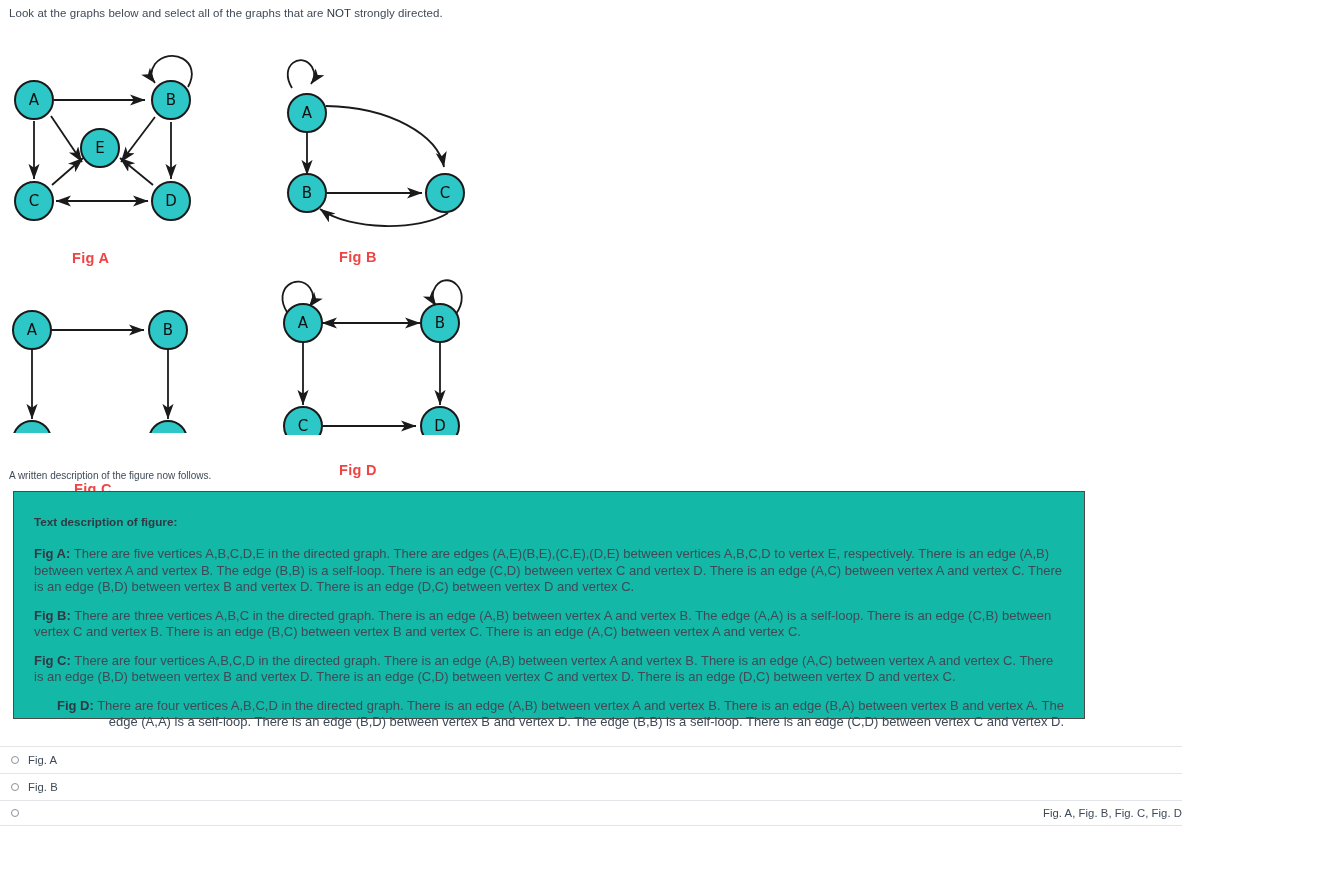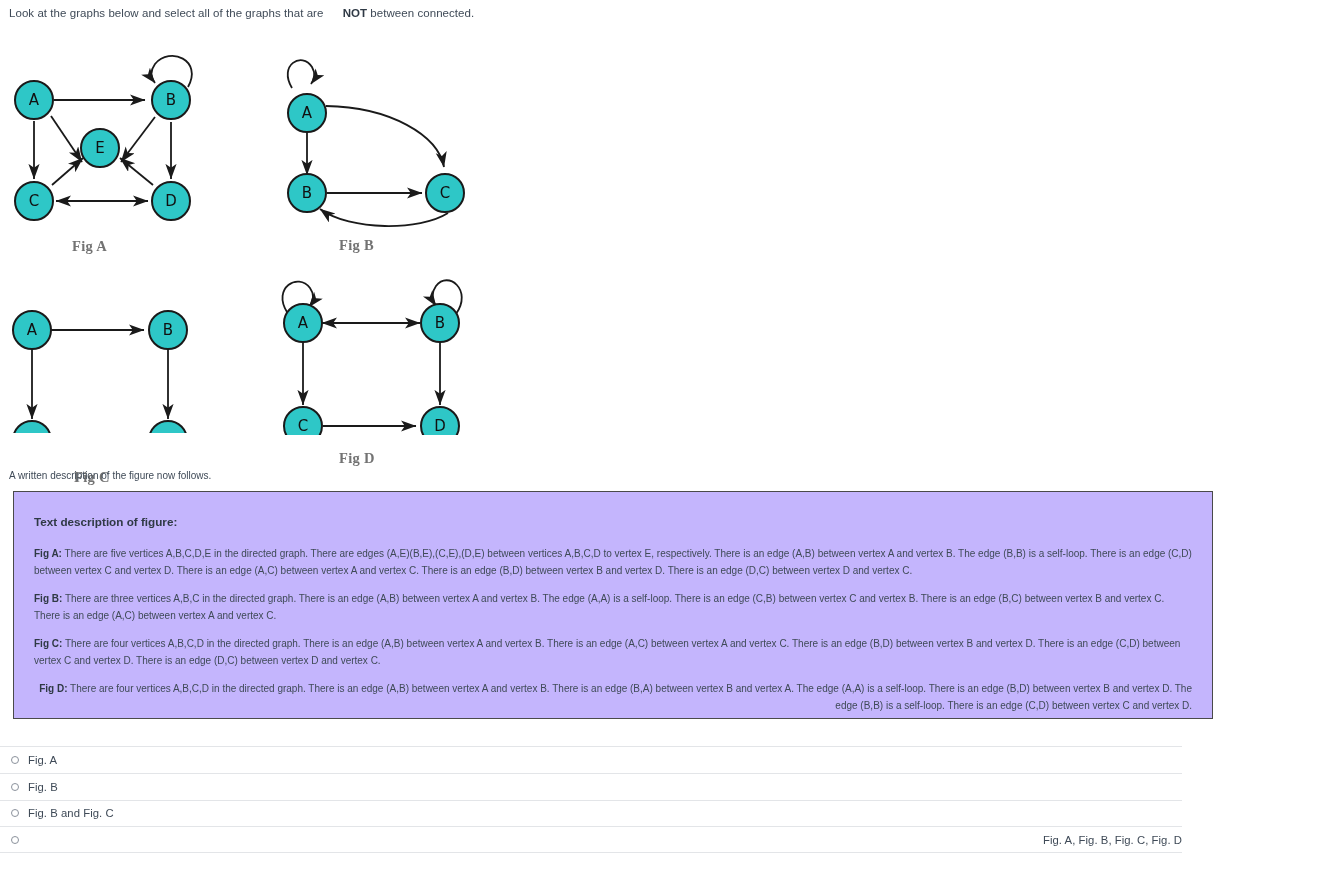--- a/index.html
+++ b/index.html
@@ -27,7 +27,7 @@
     color: #3f4a57;
     letter-spacing: 0.05px;
   }
-  .prompt b { font-weight: bold; color: #2f3945; margin-left: 16px; }
+  .prompt b { font-weight: normal; color: #2f3945; }
 
   
   .figures {

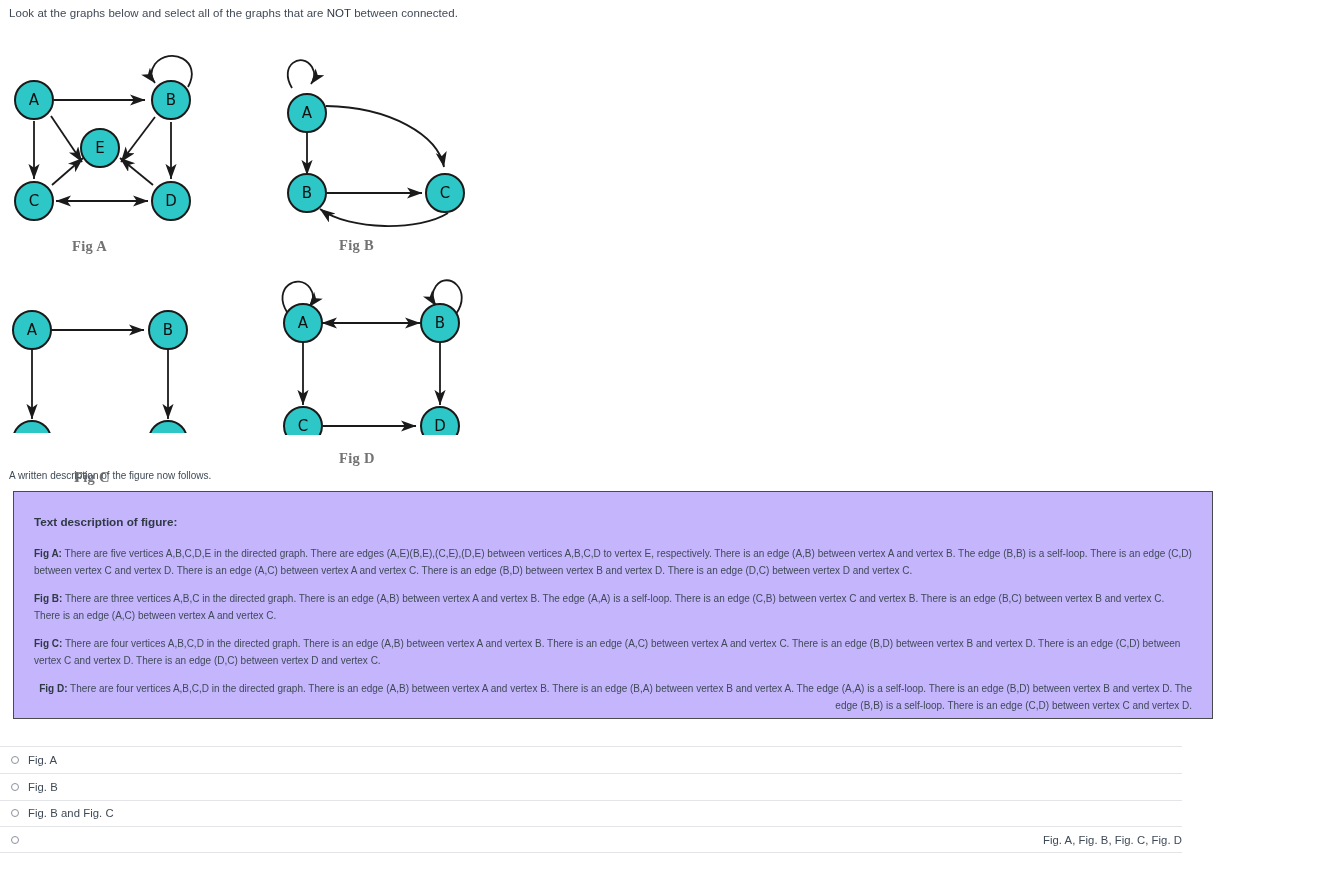--- a/index.html
+++ b/index.html
@@ -137,7 +137,7 @@
 <body>
 
 <div class="prompt">
-  <span>Look at the graphs below and select all of the graphs that are </span><b>NOT</b><span> between connected.</span>
+  <span>Look at the graphs below and select all of the graphs that are </span><b>NOT</b><span> strongly directed.</span>
 </div>
 
 <div class="figures">

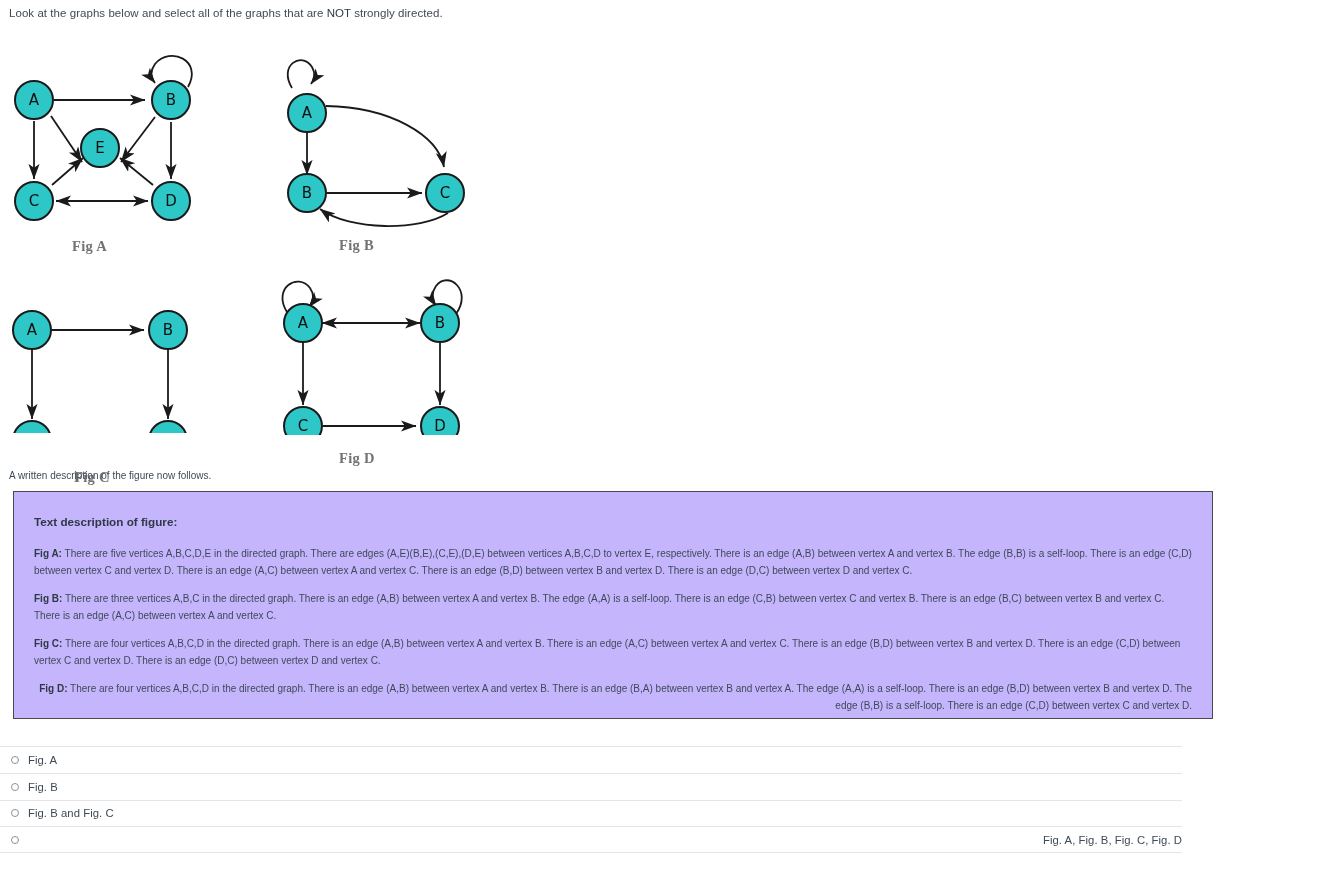--- a/index.html
+++ b/index.html
@@ -43,12 +43,13 @@
   .fig svg { display: block; }
   .fig-label {
     position: absolute;
-    font-family: Liberation Serif, serif;
+    font-family: Liberation Sans, sans-serif;
     font-weight: bold;
     font-size: 14.5px;
-    color: #737373;
+    color: #ef4444;
     letter-spacing: 0.3px;
     white-space: nowrap;
+    margin-top: 12px;
   }
 
   

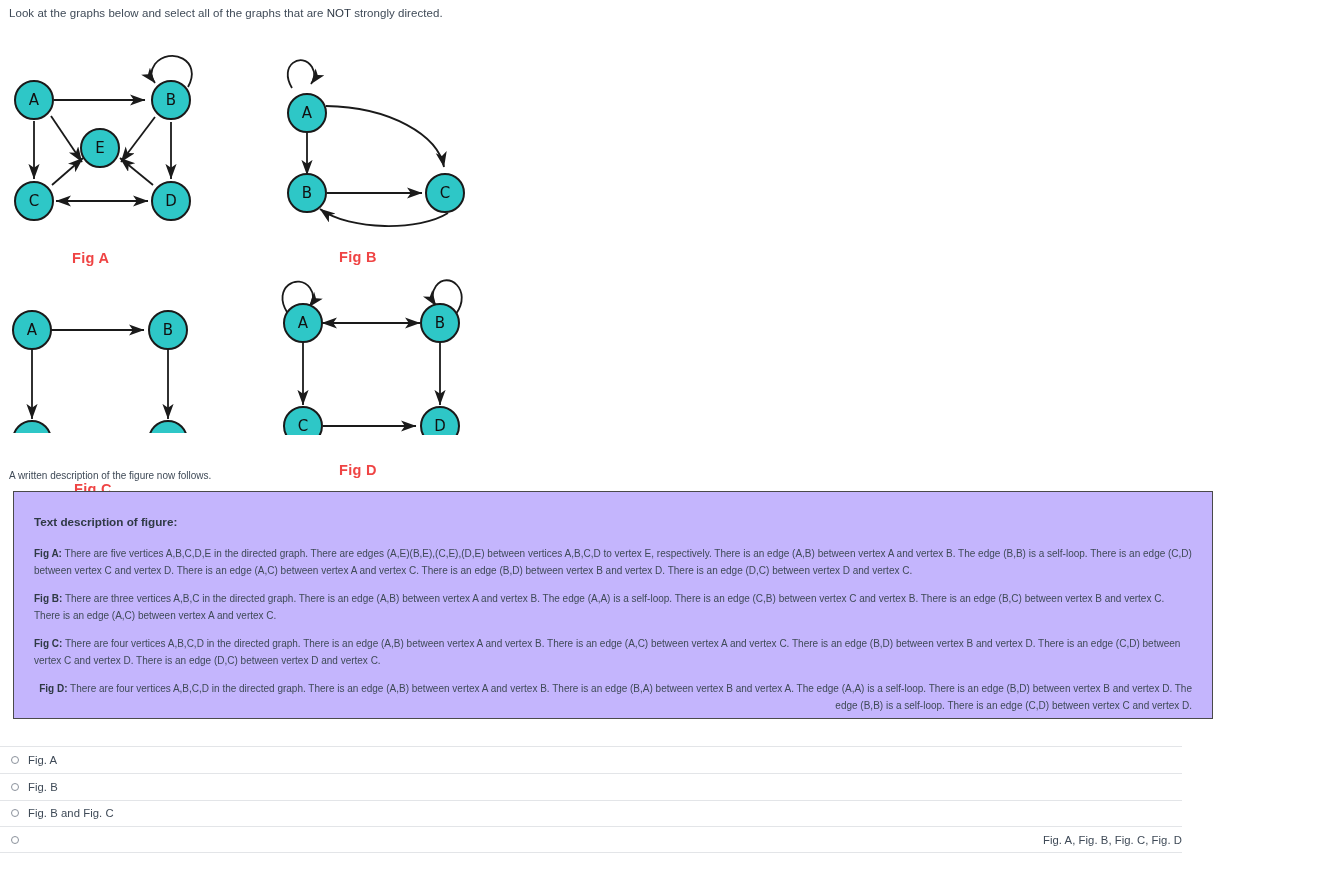--- a/index.html
+++ b/index.html
@@ -76,10 +76,10 @@
     position: absolute;
     left: 13px;
     top: 491px;
-    width: 1200px;
+    width: 1072px;
     height: 228px;
     box-sizing: border-box;
-    background: #c4b5fd;
+    background: #14b8a6;
     border: 1px solid #4a4a4a;
     padding: 22px 20px 14px 20px;
   }

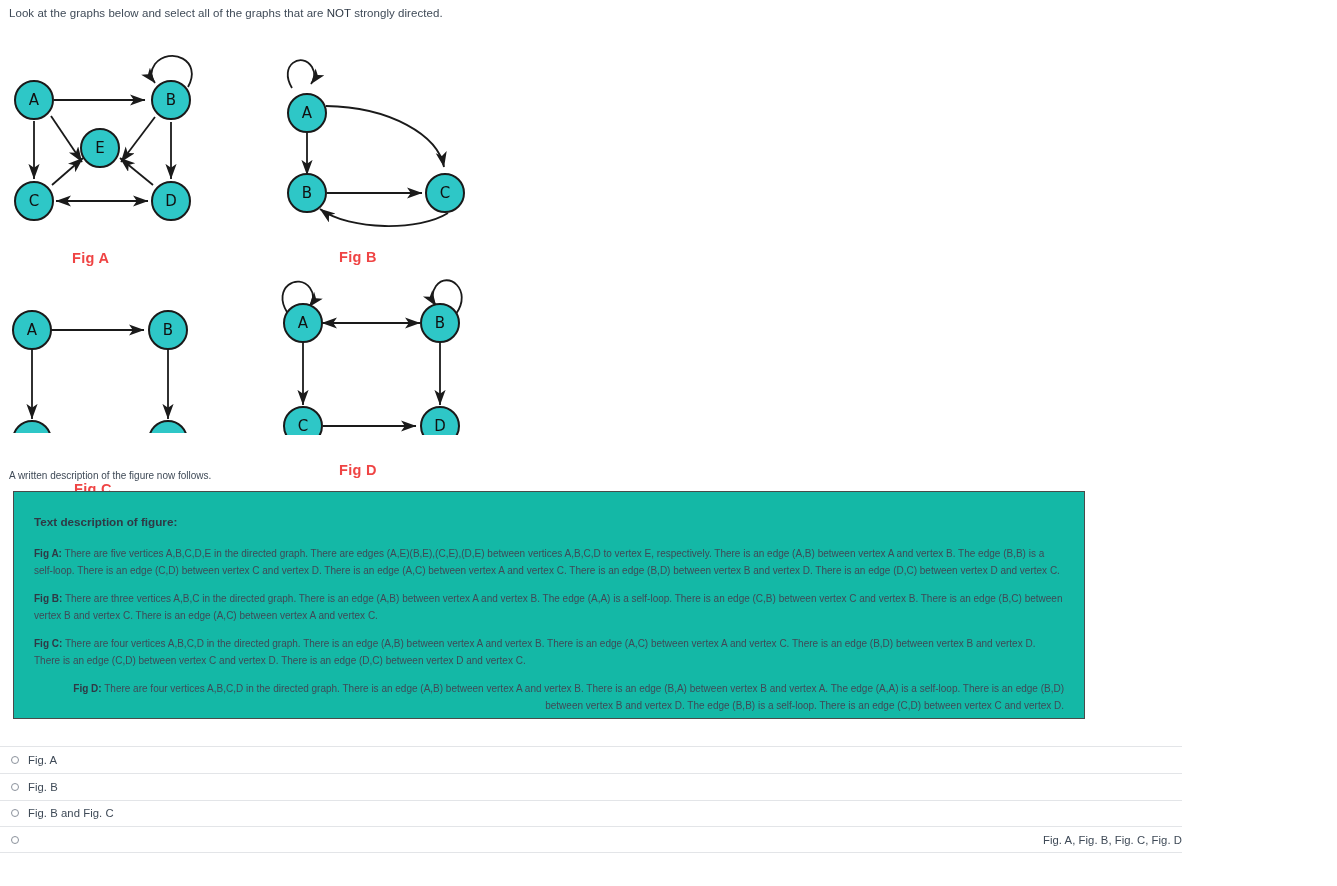--- a/index.html
+++ b/index.html
@@ -91,7 +91,7 @@
     line-height: 15px;
   }
   .desc-p {
-    font-size: 10px;
+    font-size: 13px;
     line-height: 16.5px;
     color: #3f4a57;
     margin: 0 0 12px 0;

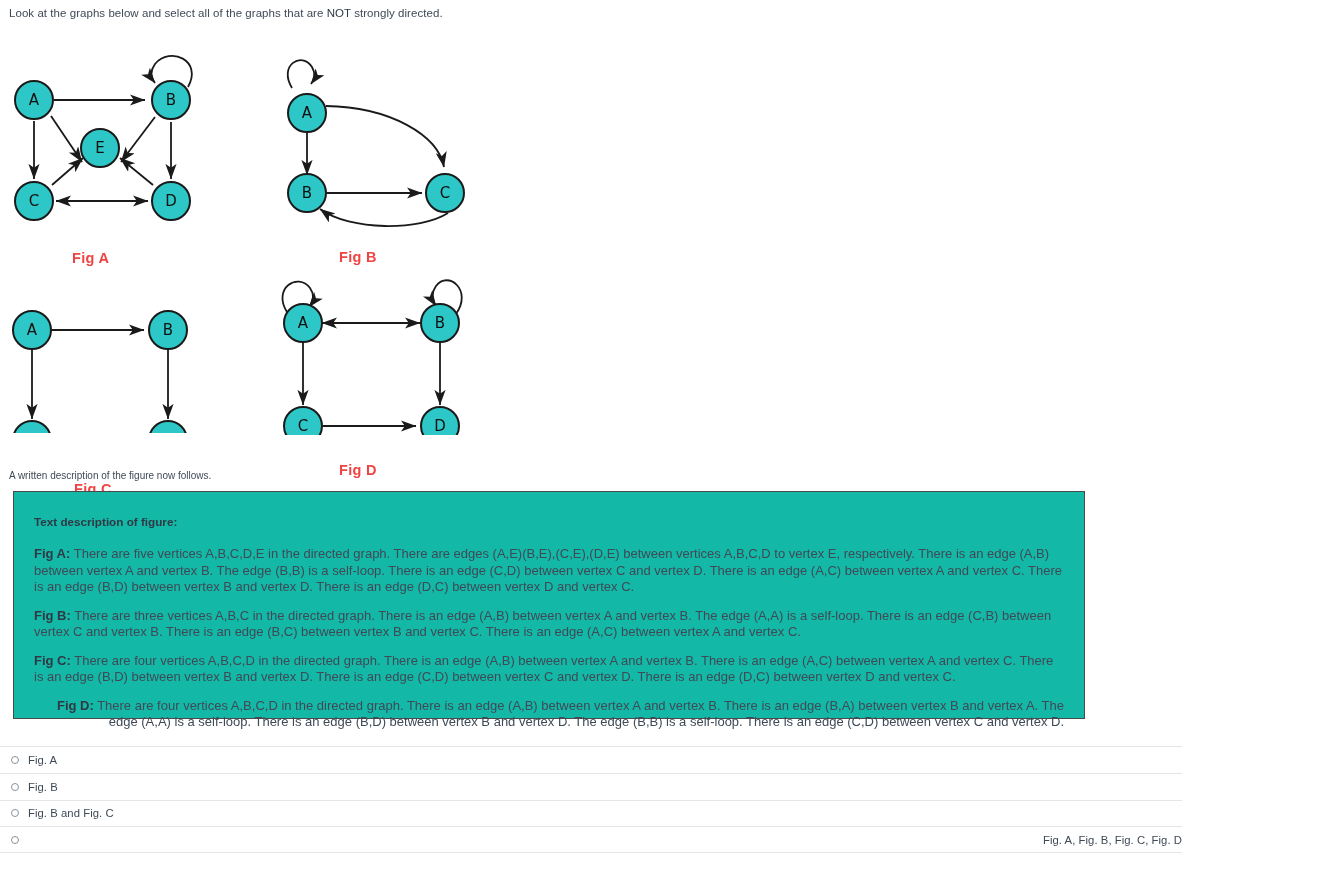--- a/index.html
+++ b/index.html
@@ -306,10 +306,6 @@
   </div>
   <div class="option">
     <span class="radio"></span>
-    <span class="option-label">Fig. B and Fig. C</span>
-  </div>
-  <div class="option">
-    <span class="radio"></span>
     <span class="option-label">Fig. A, Fig. B, Fig. C, Fig. D</span>
   </div>
 </div>

